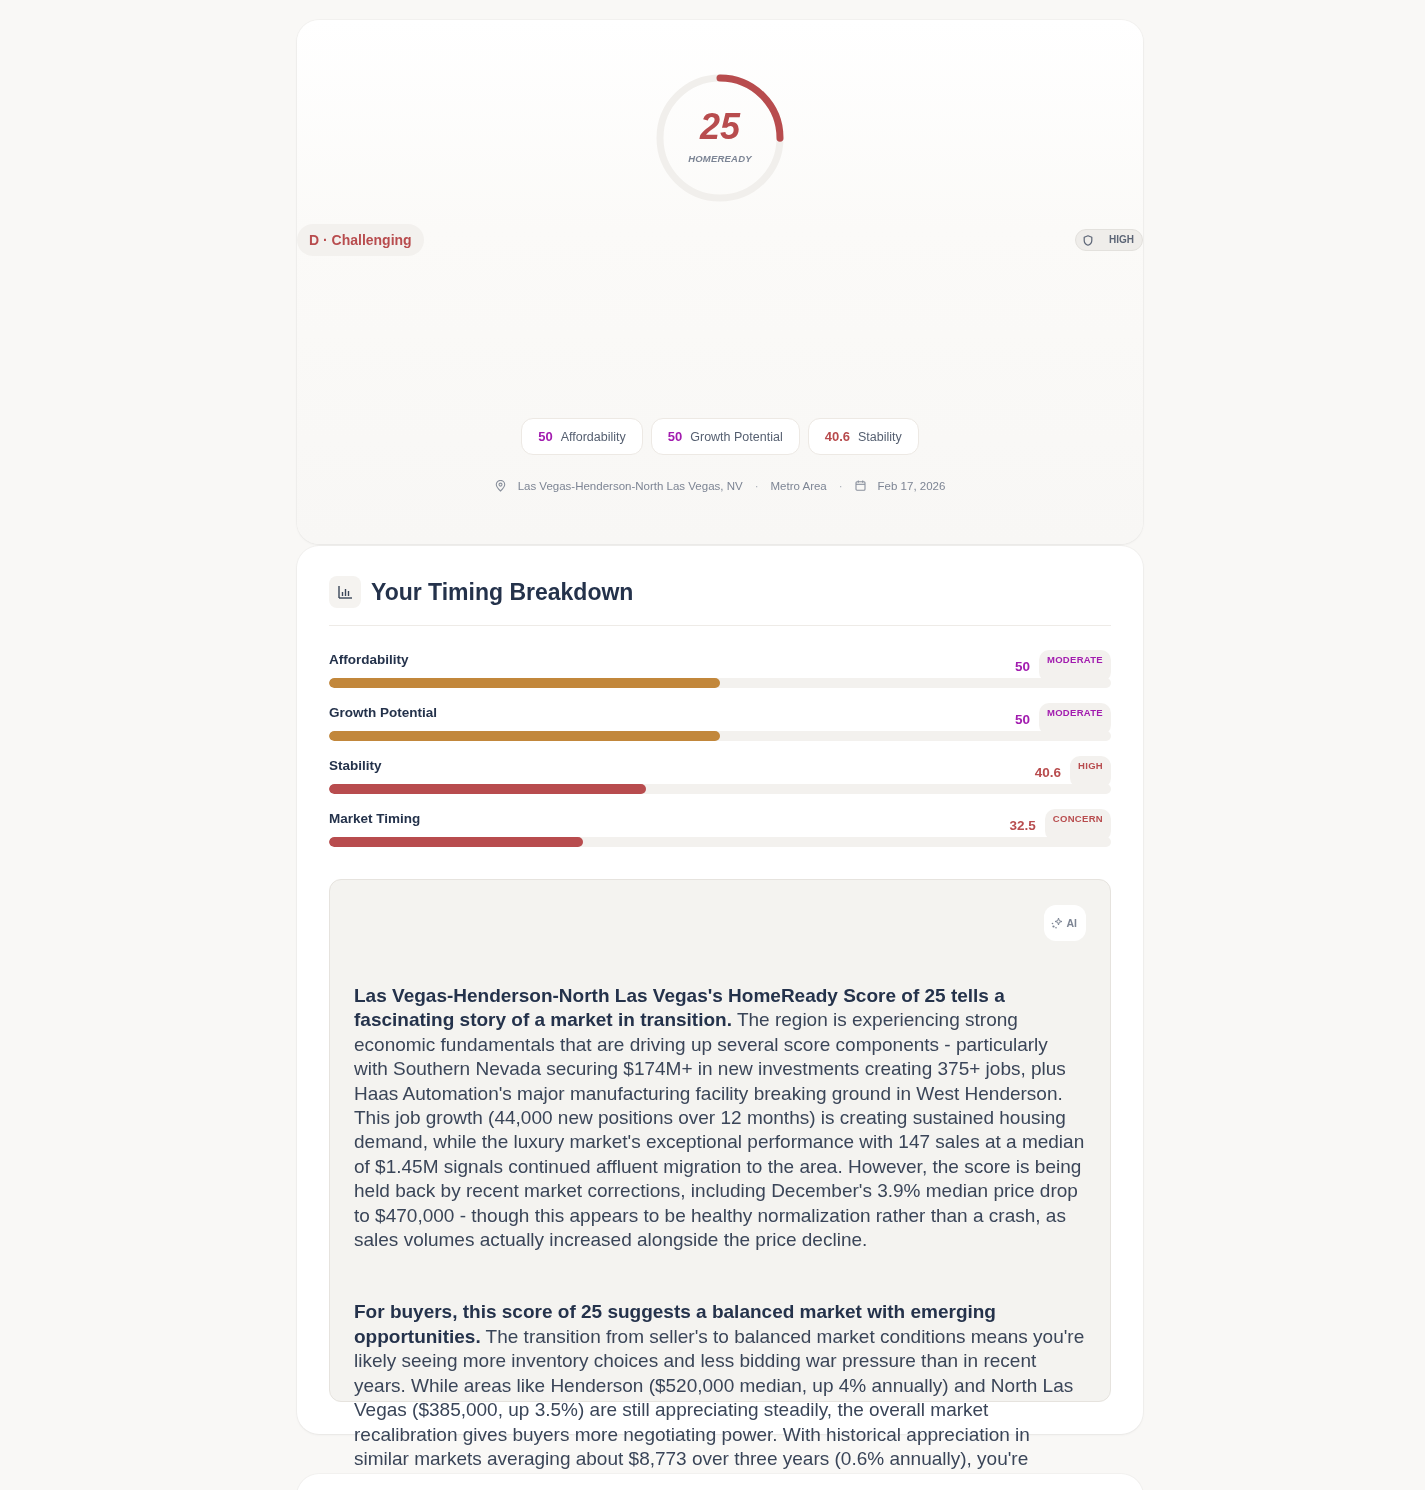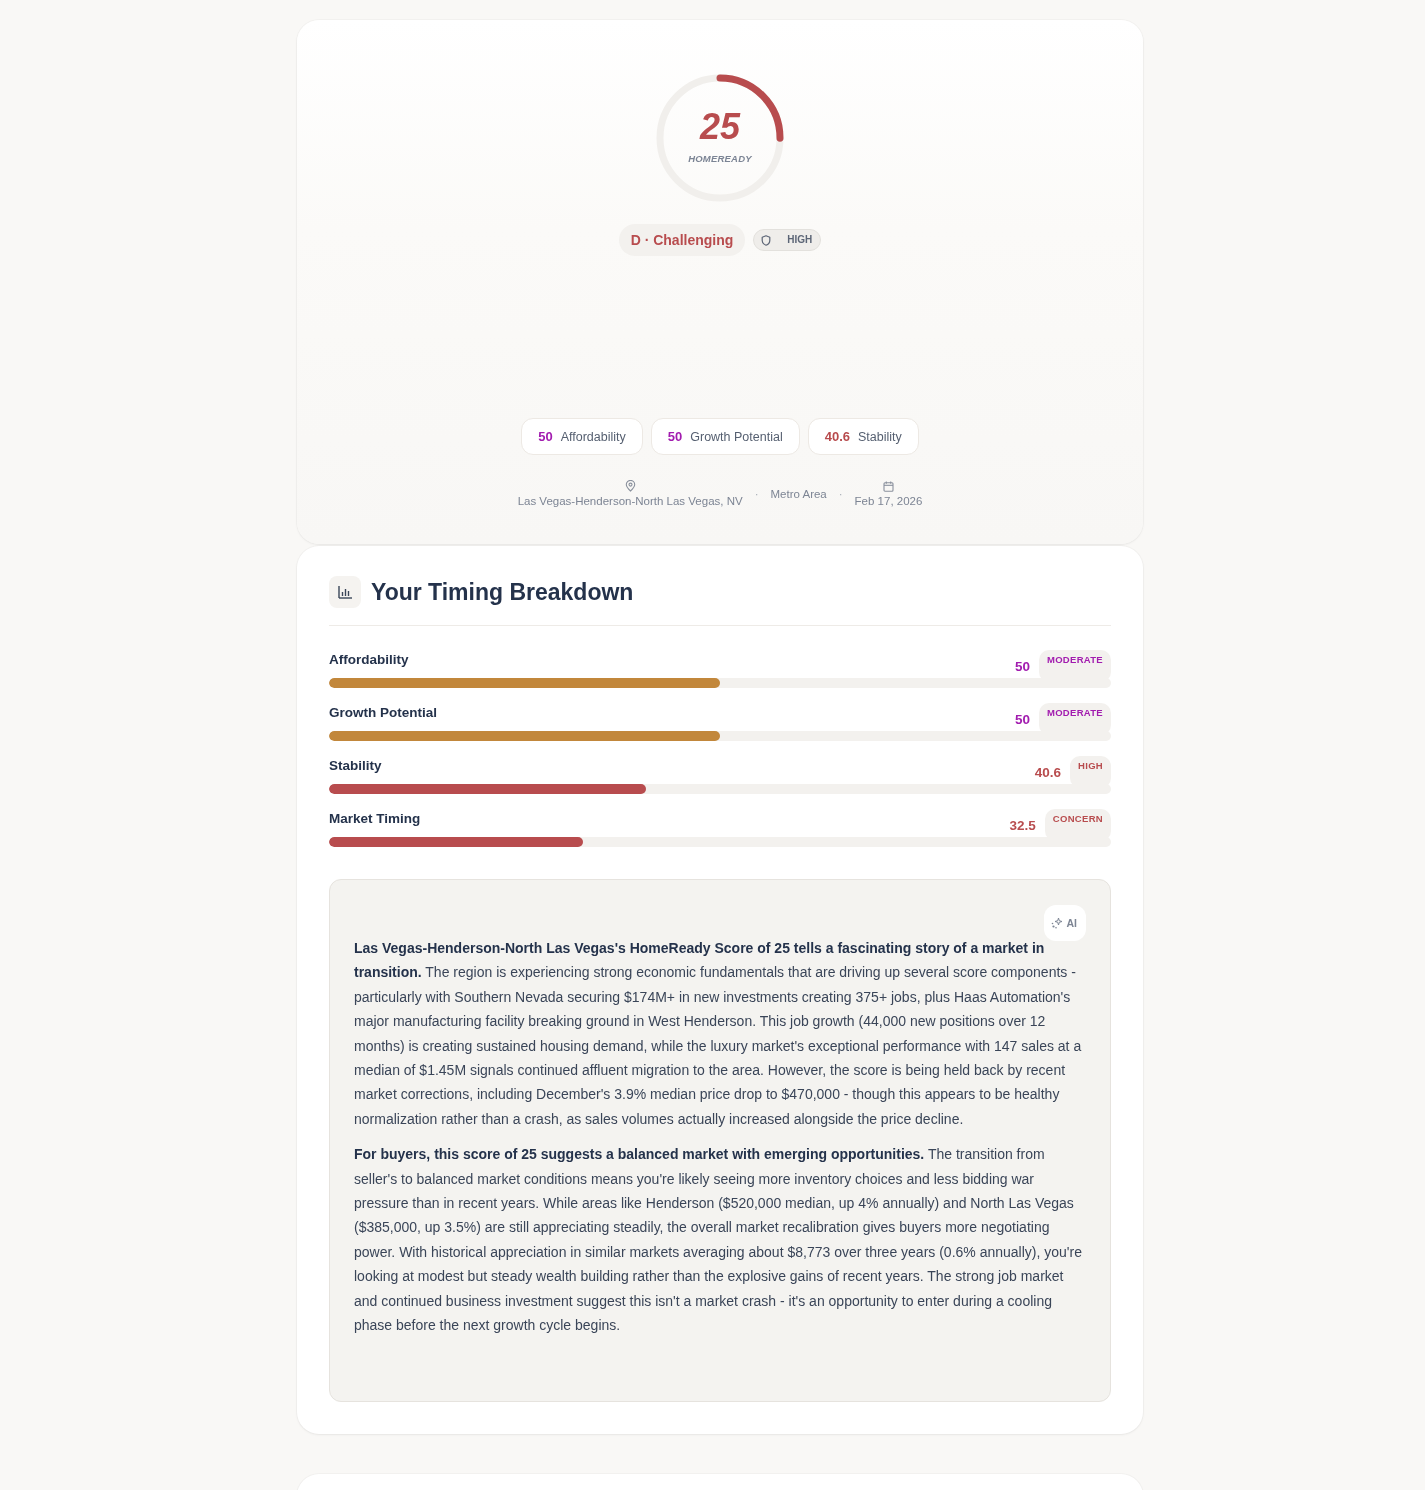--- a/index.html
+++ b/index.html
@@ -56,7 +56,7 @@
     top: 204px;
     left: 0; right: 0;
     display: flex;
-    justify-content: center;
+    justify-content: space-between;
     align-items: center;
     gap: 8px;
   }

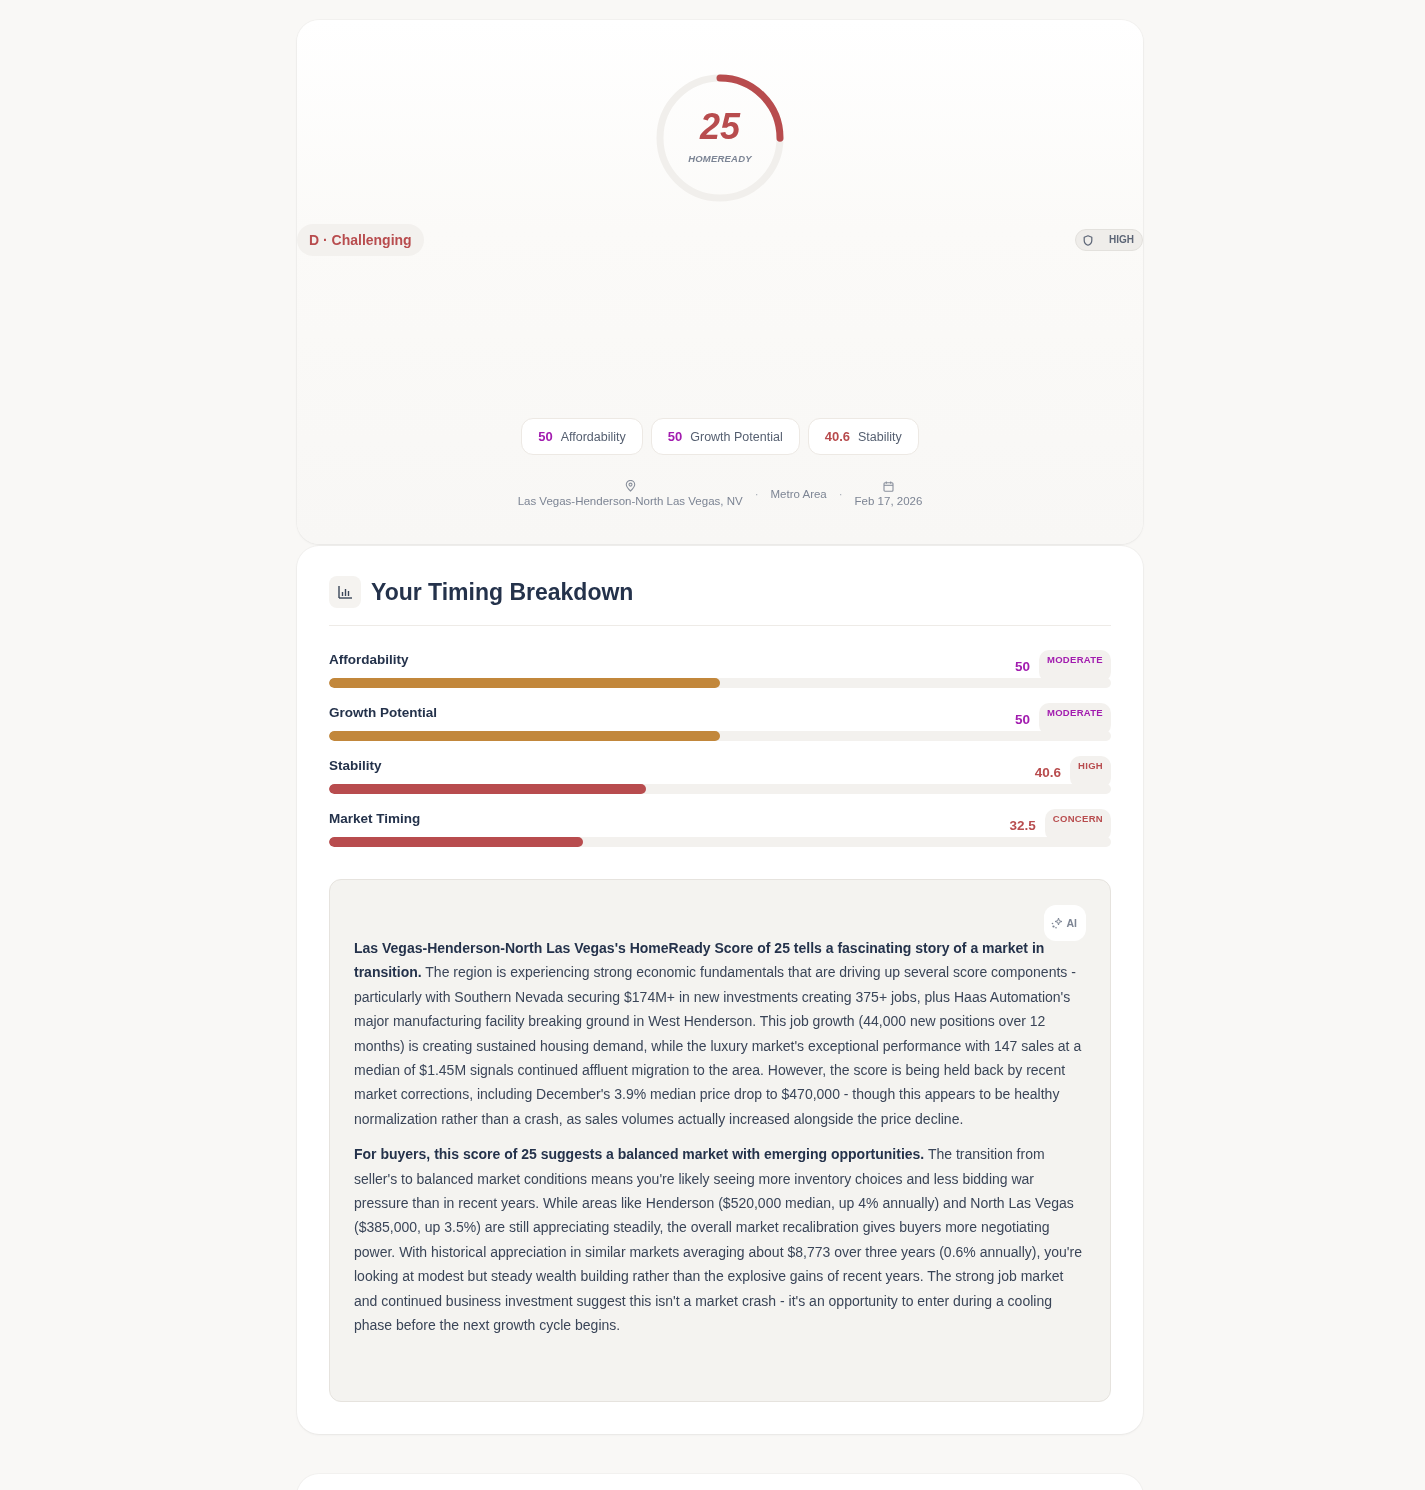--- a/index.html
+++ b/index.html
@@ -127,7 +127,7 @@
     color: #7d8594;
   }
   .meta .sep { margin: 0 12px; color: #a9aeb7; }
-  .meta .mi { display: flex; align-items: center; gap: 3px; flex-direction: column; }
+  .meta .mi { display: flex; align-items: flex-start; gap: 12px; }
 
   .breakdown { top: 546px; height: 888px; }
   .bd-header {

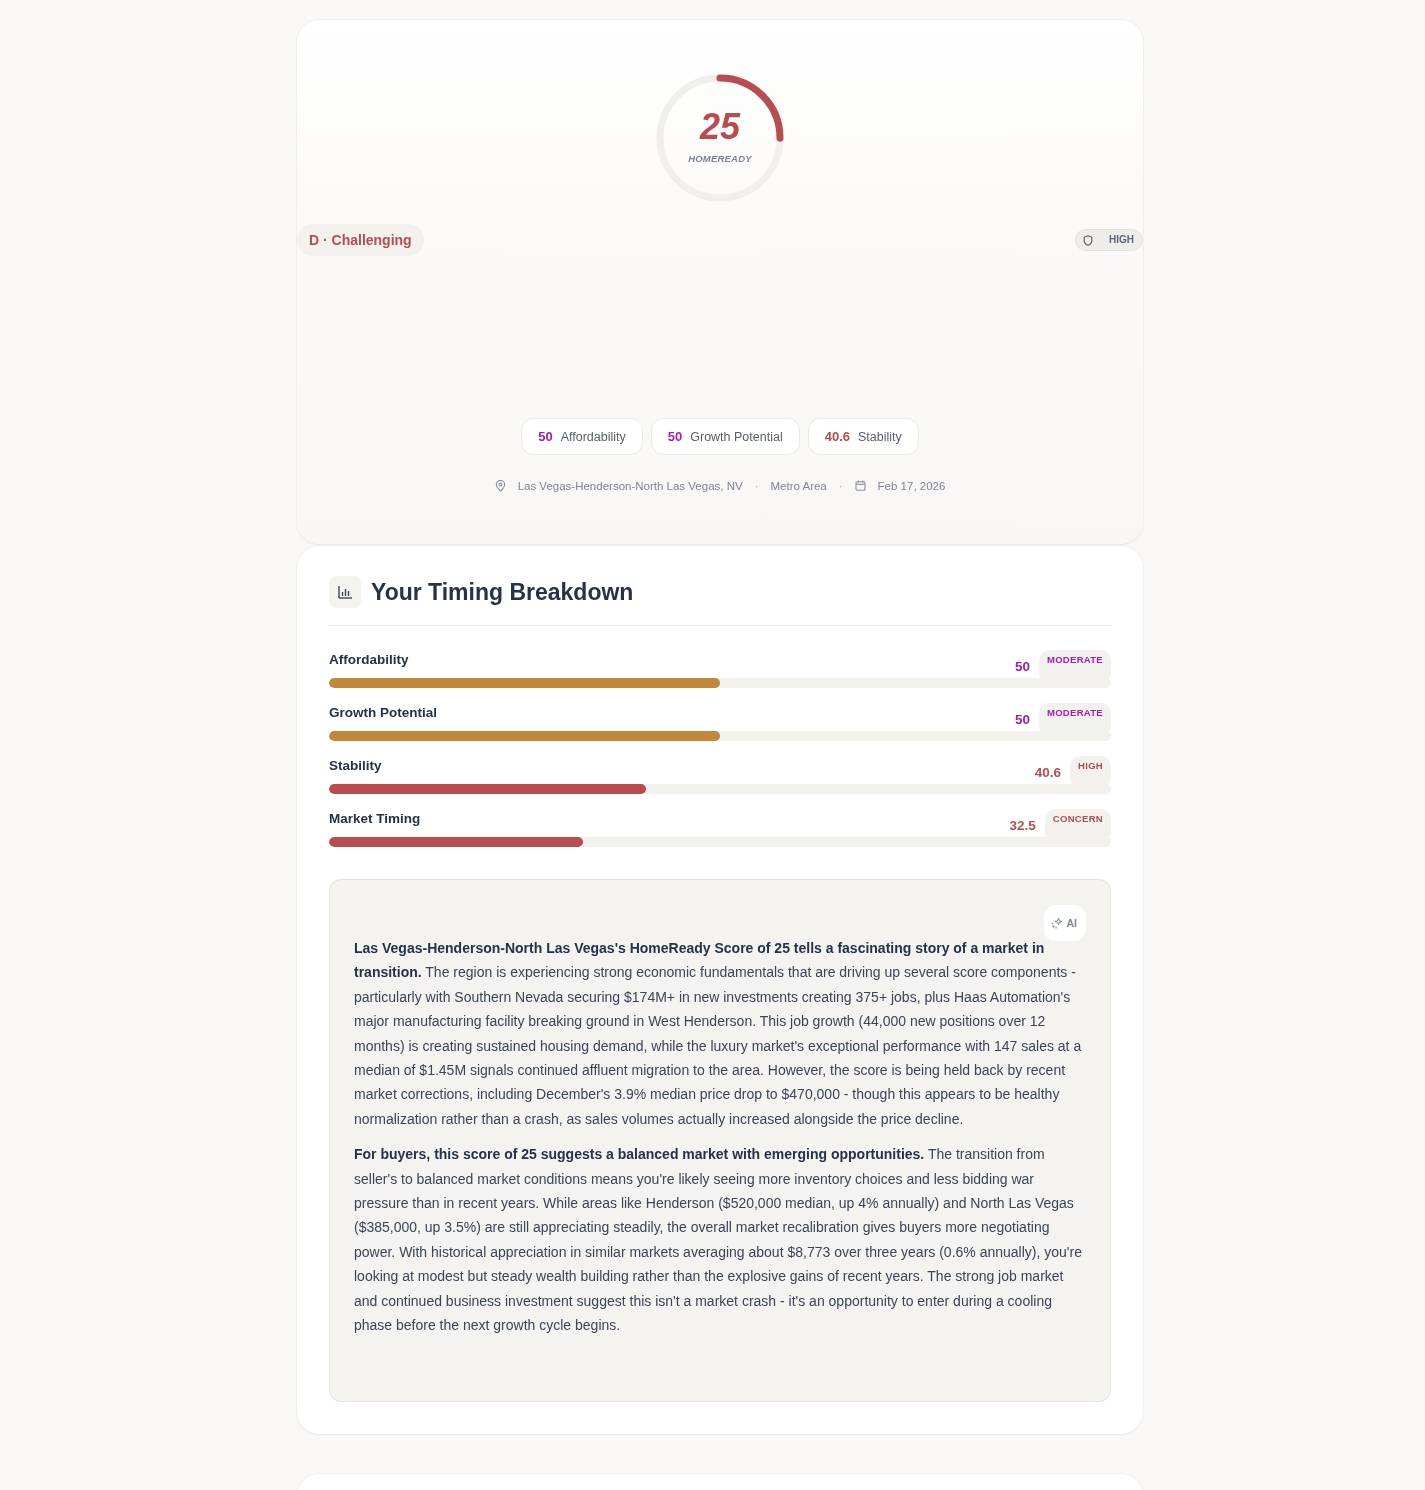--- a/index.html
+++ b/index.html
@@ -206,10 +206,11 @@
     font-size: 10.5px; font-weight: bold; color: #7d8594;
   }
   .ai-p {
-    font-size: 14px;
+    font-size: 19px;
     line-height: 24.4px;
     color: #3a4558;
     margin-bottom: 11px;
+    margin-top: 48px;
   }
   .ai-p b { color: #24324b; }
   .third { top: 1474px; height: 60px; }

